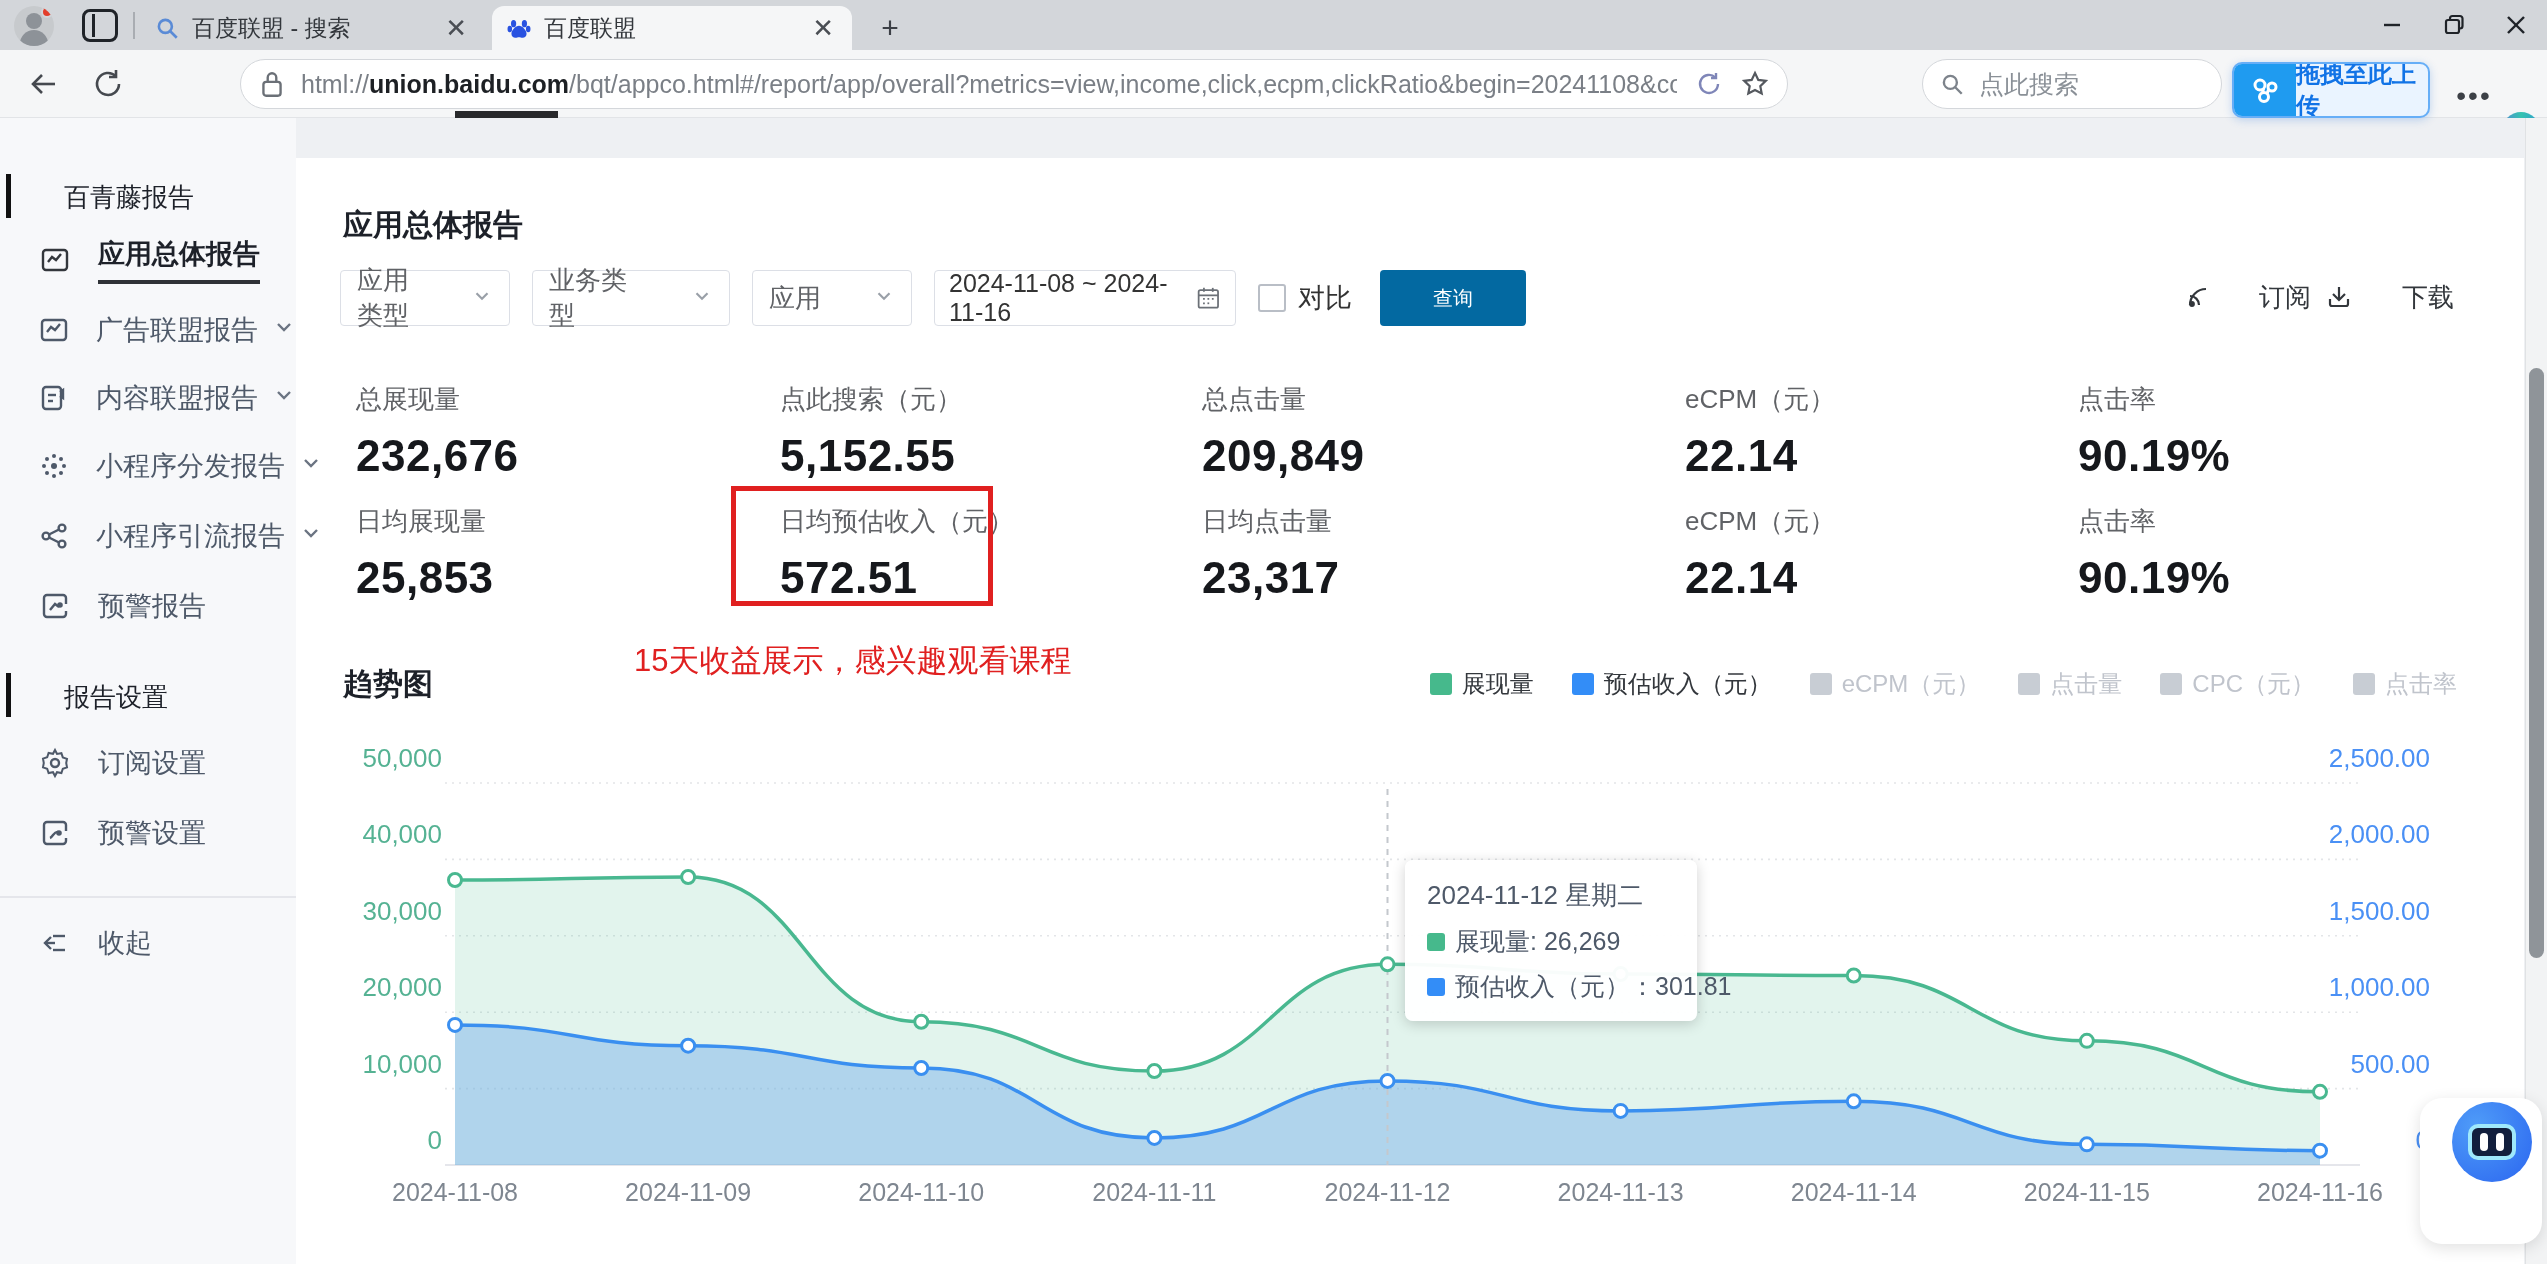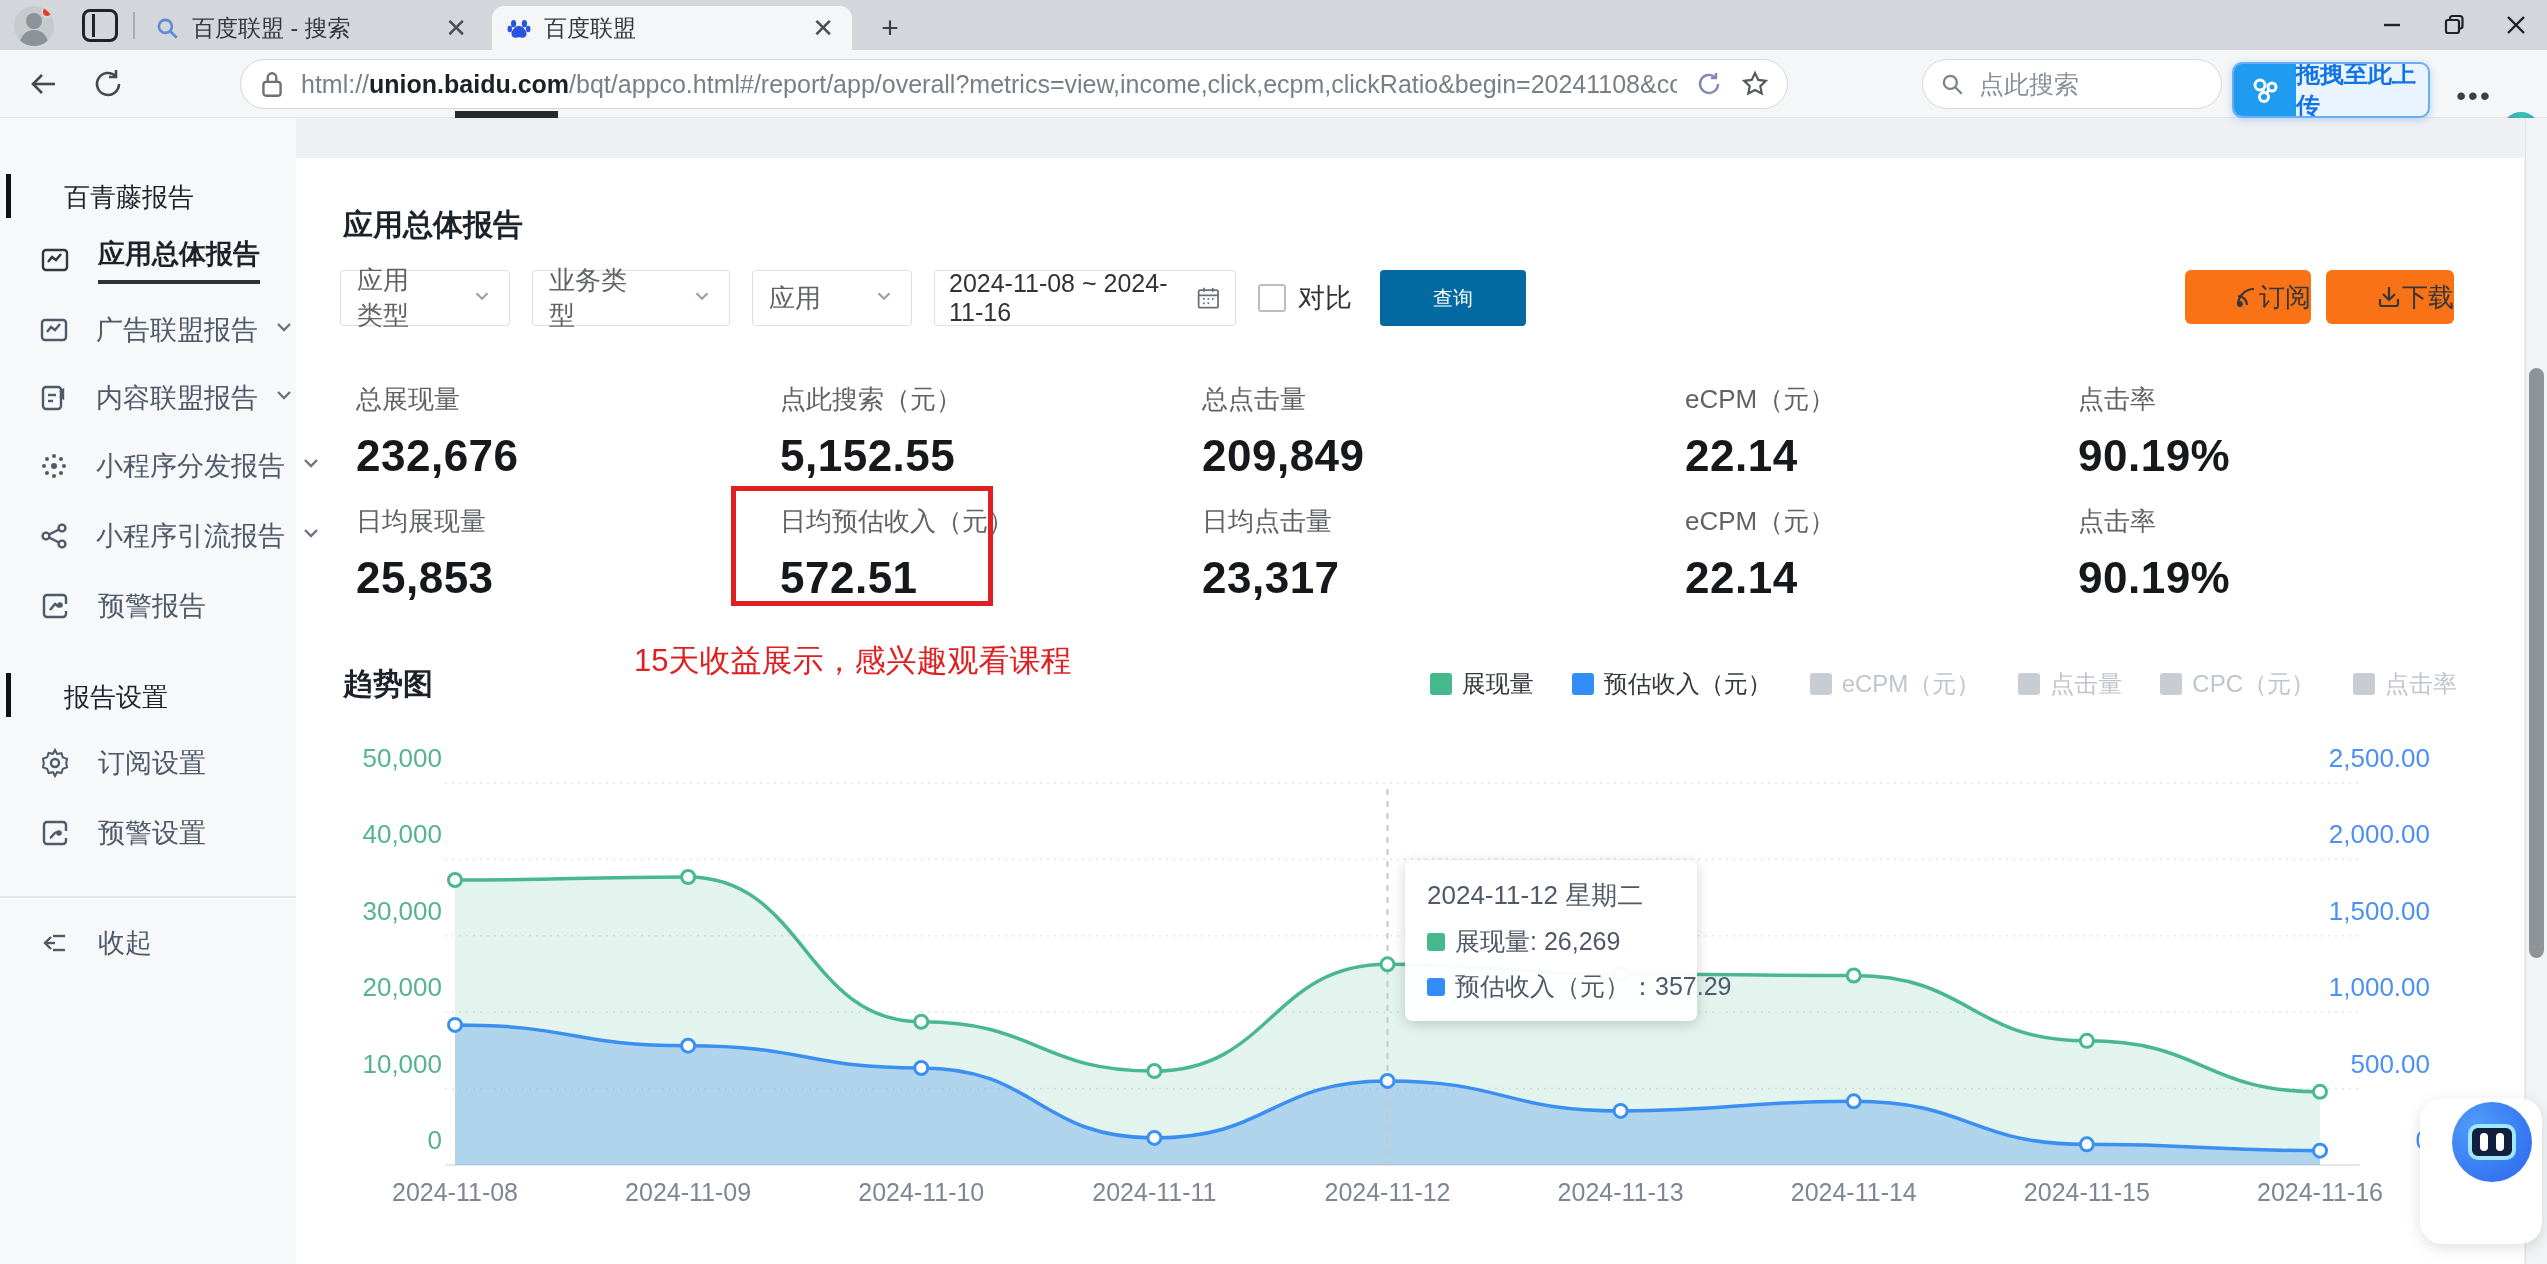--- a/index.html
+++ b/index.html
@@ -63,7 +63,7 @@
   .chkwrap{display:flex;align-items:center;margin-right:28px;font-size:27px;color:#333;}
   .chk{width:28px;height:28px;border:2px solid #b9bec6;border-radius:3px;background:#fff;margin-right:12px;}
   .querybtn{width:146px;height:56px;background:#0369a1;color:#fff;font-size:20px;border:none;border-radius:4px;}
-  .actbtn{position:absolute;top:270px;height:54px;background:#f97316;border-radius:6px;display:flex;align-items:center;justify-content:flex-end;color:#33373c;font-size:26px;}
+  .actbtn{position:absolute;top:270px;height:54px;background:#ffffff;border-radius:6px;display:flex;align-items:center;justify-content:space-between;color:#33373c;font-size:26px;}
   .metric{position:absolute;width:420px;}
   .metric .ml{font-size:26px;color:#606266;}
   .metric .mv{margin-top:14px;font-size:44px;font-weight:bold;color:#16181c;letter-spacing:.5px;}

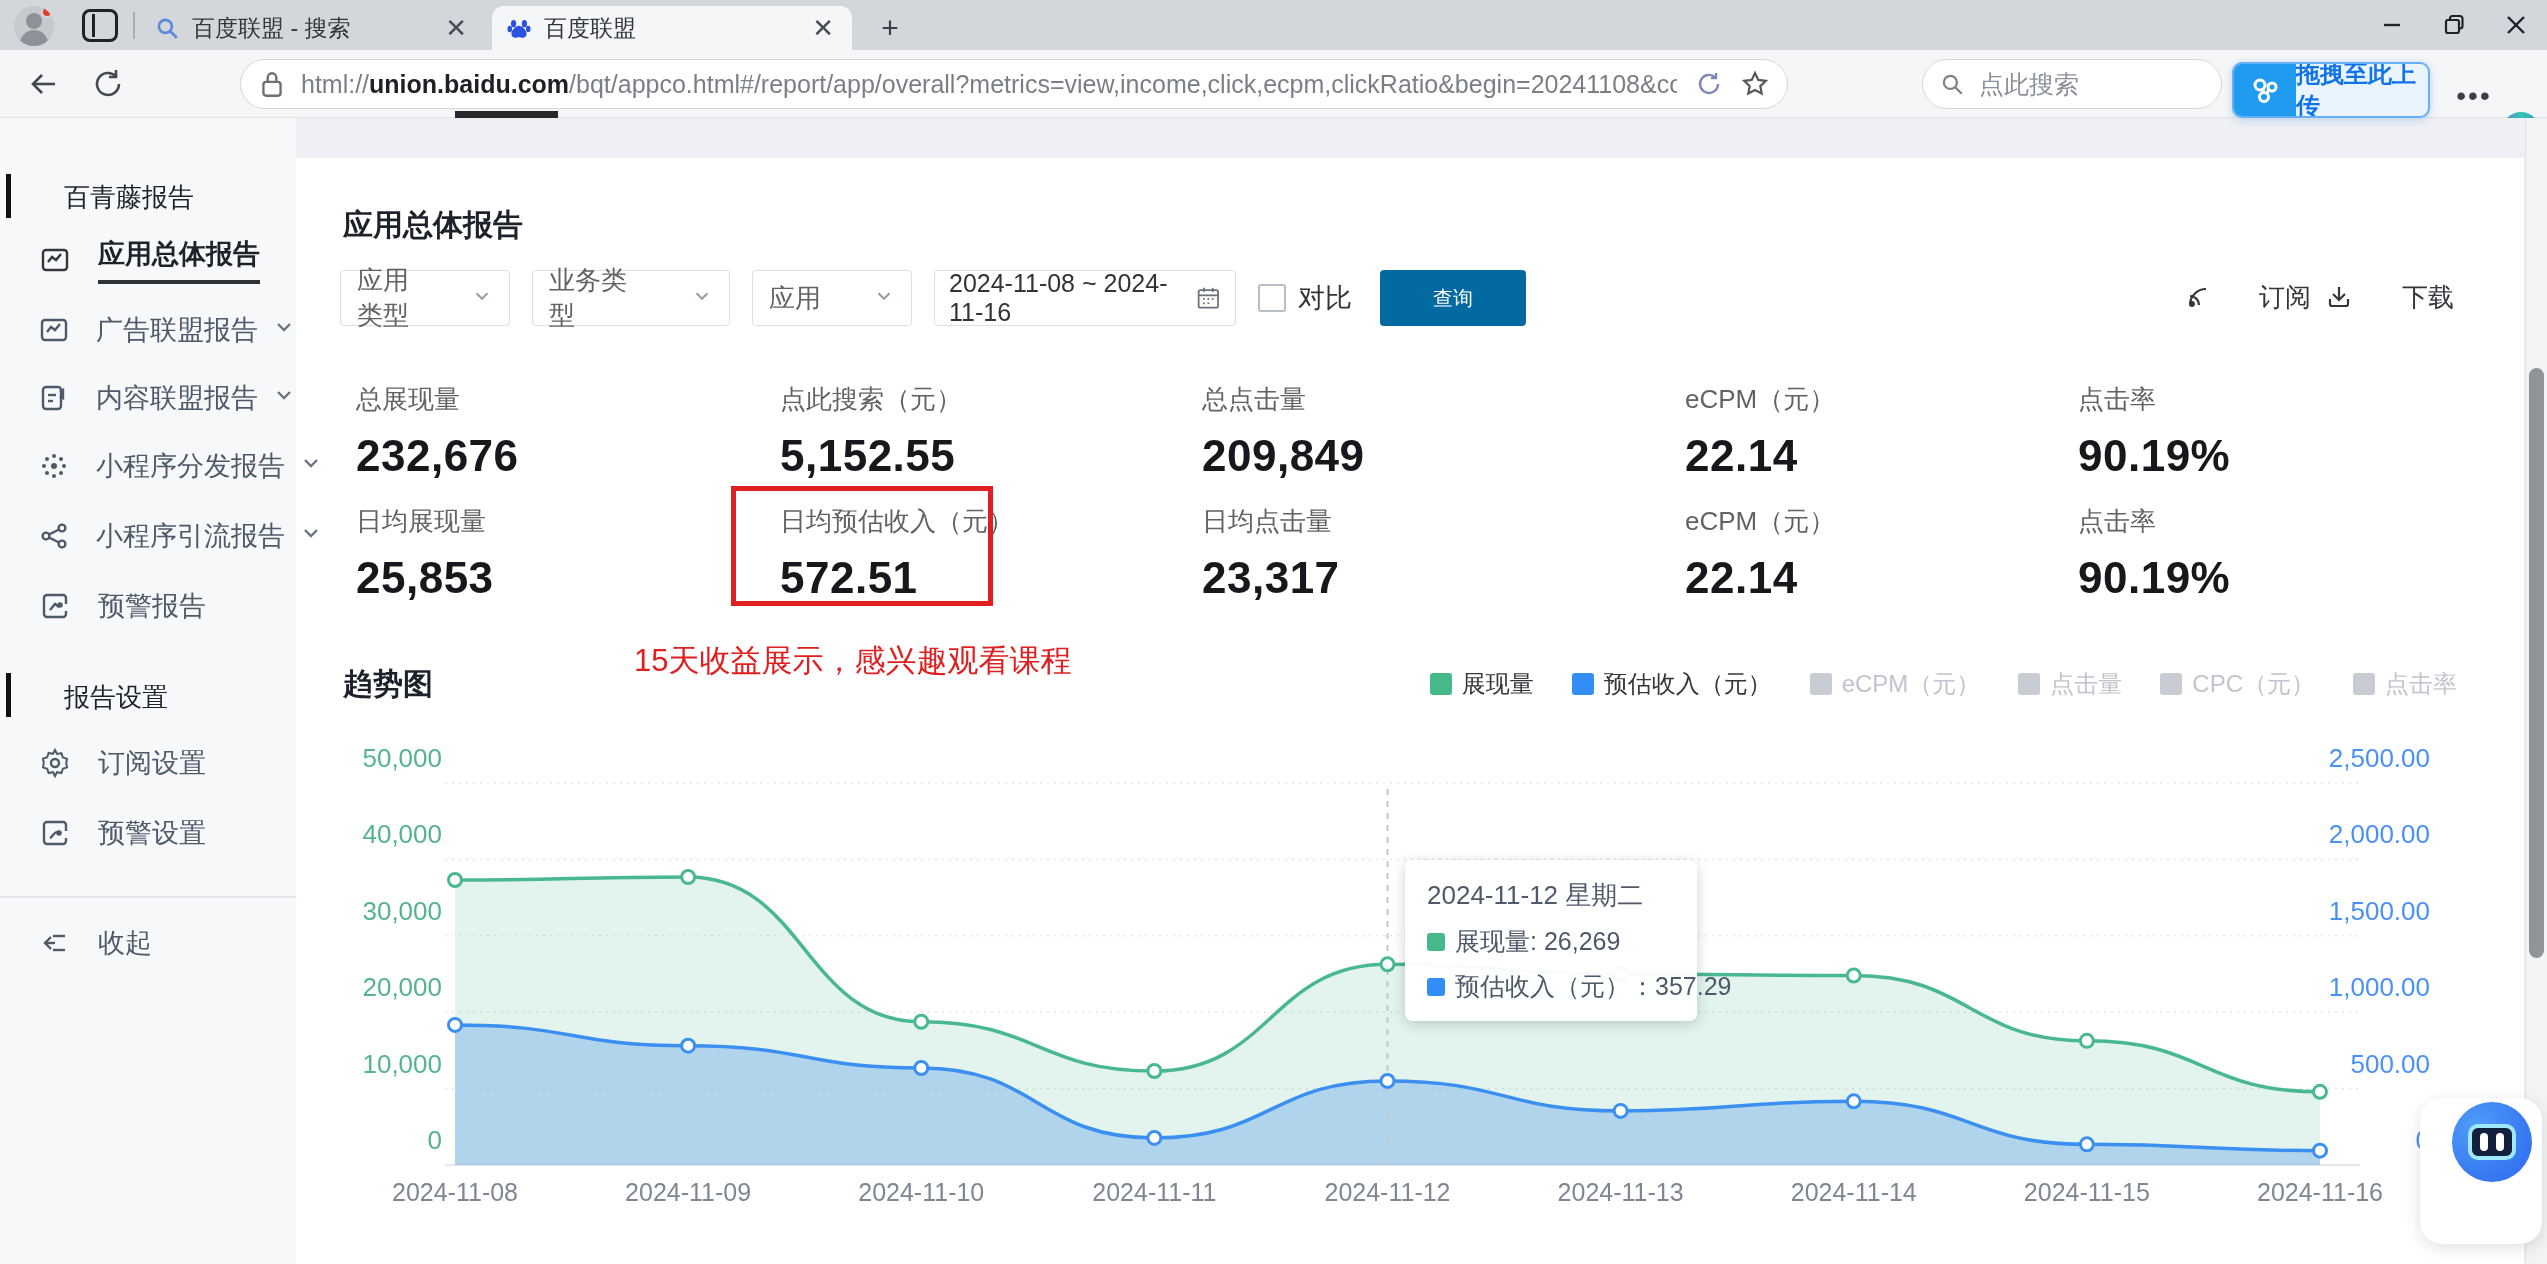--- a/index.html
+++ b/index.html
@@ -517,7 +517,7 @@
       <div class="tt-row">
         <span class="tt-sw" id="ttsw1" style="background: rgb(51, 141, 247);"></span>
         <span>预估收入（元）：</span>
-          <span>357.29</span>
+          <span>301.81</span>
       </div>
     </div>
   </div>

